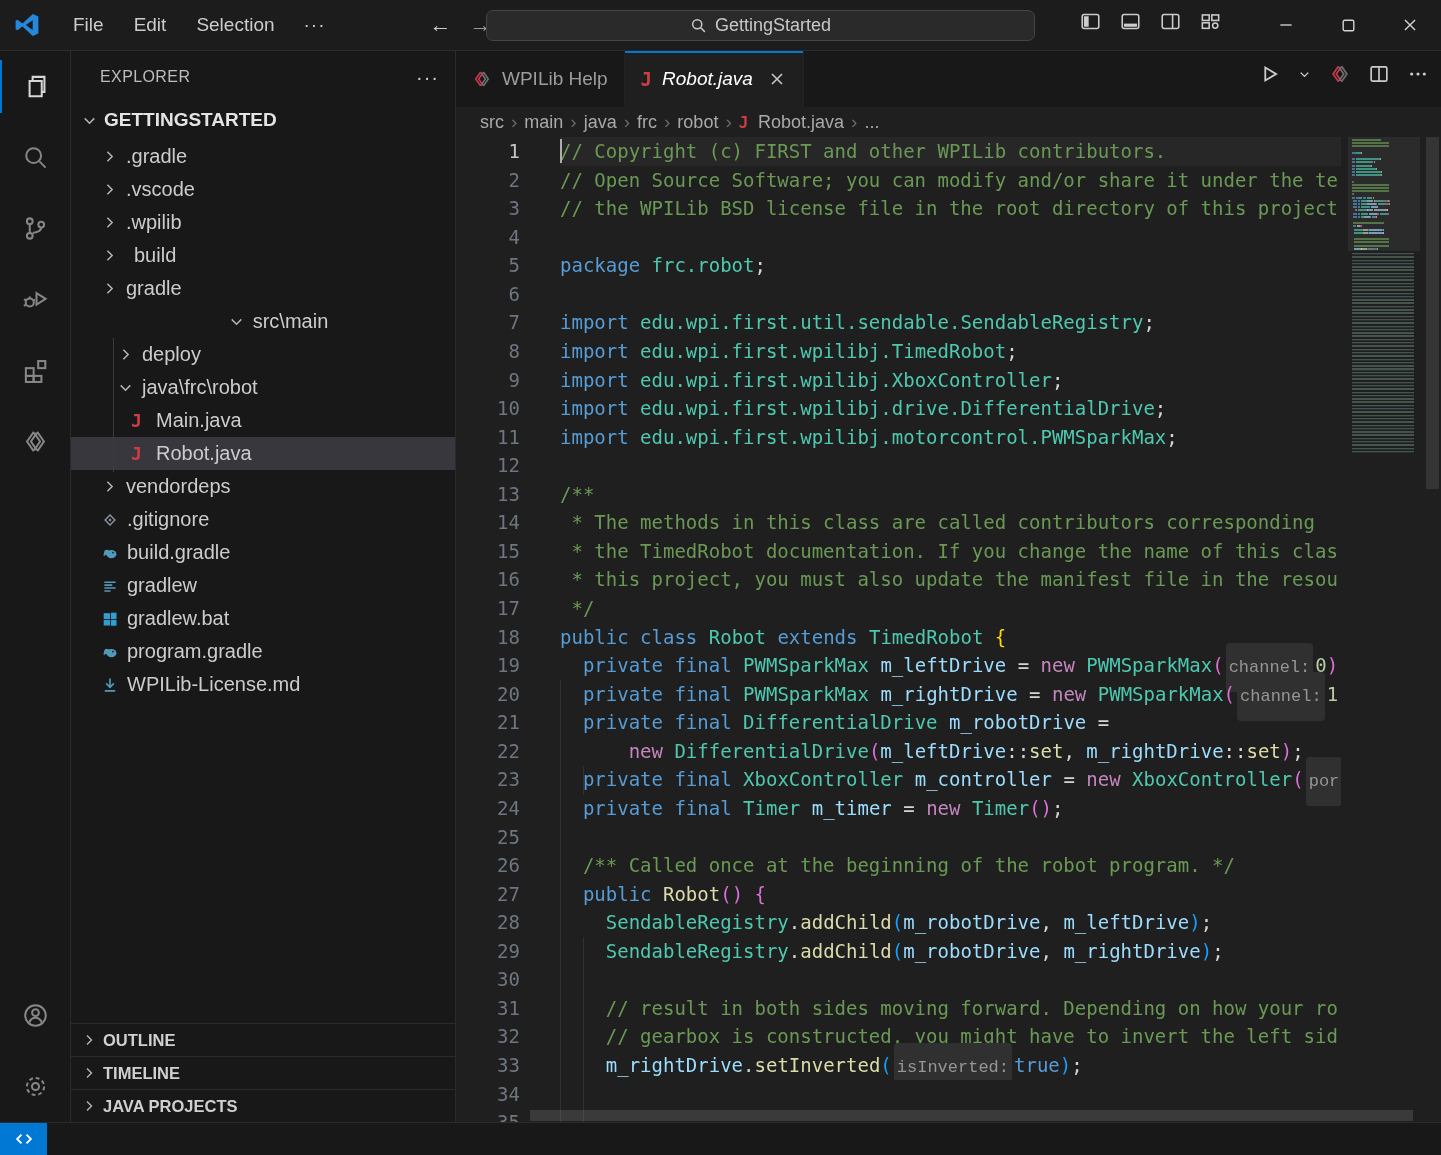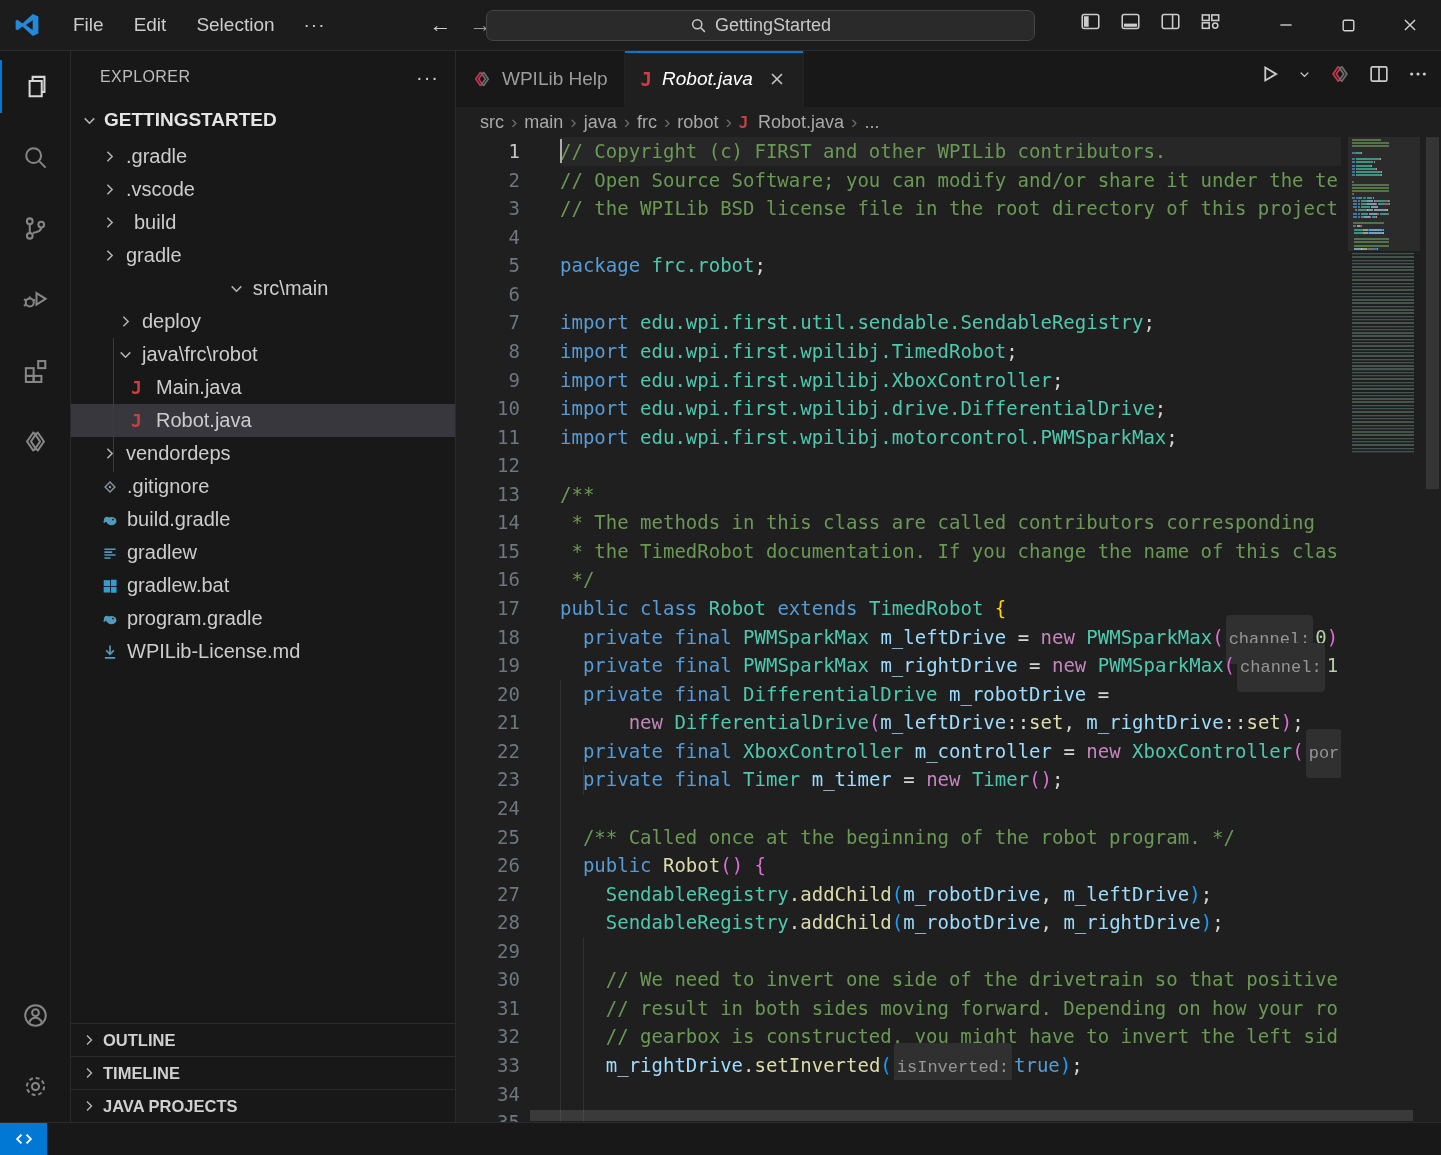--- a/index.html
+++ b/index.html
@@ -265,6 +265,14 @@
           </svg>
         </span>
         <span style="margin-left: 8px;">.vscode</span>
+      </div>
+      <div class="tree-row" style="padding-left: 30px;">
+        <span class="chev" style="width: 17px; height: 17px;">
+          <svg viewBox="0 0 16 16" fill="none" stroke="currentColor" stroke-width="1.2" style="width: 100%; height: 100%; display: block;">
+            <path d="M6 3.5 10.5 8 6 12.5" stroke-width="1.4"></path>
+          </svg>
+        </span>
+        <span style="margin-left: 8px;">.wpilib</span>
       </div>
       <div class="tree-row" style="padding-left: 30px;">
         <span class="chev" style="width: 17px; height: 17px;">

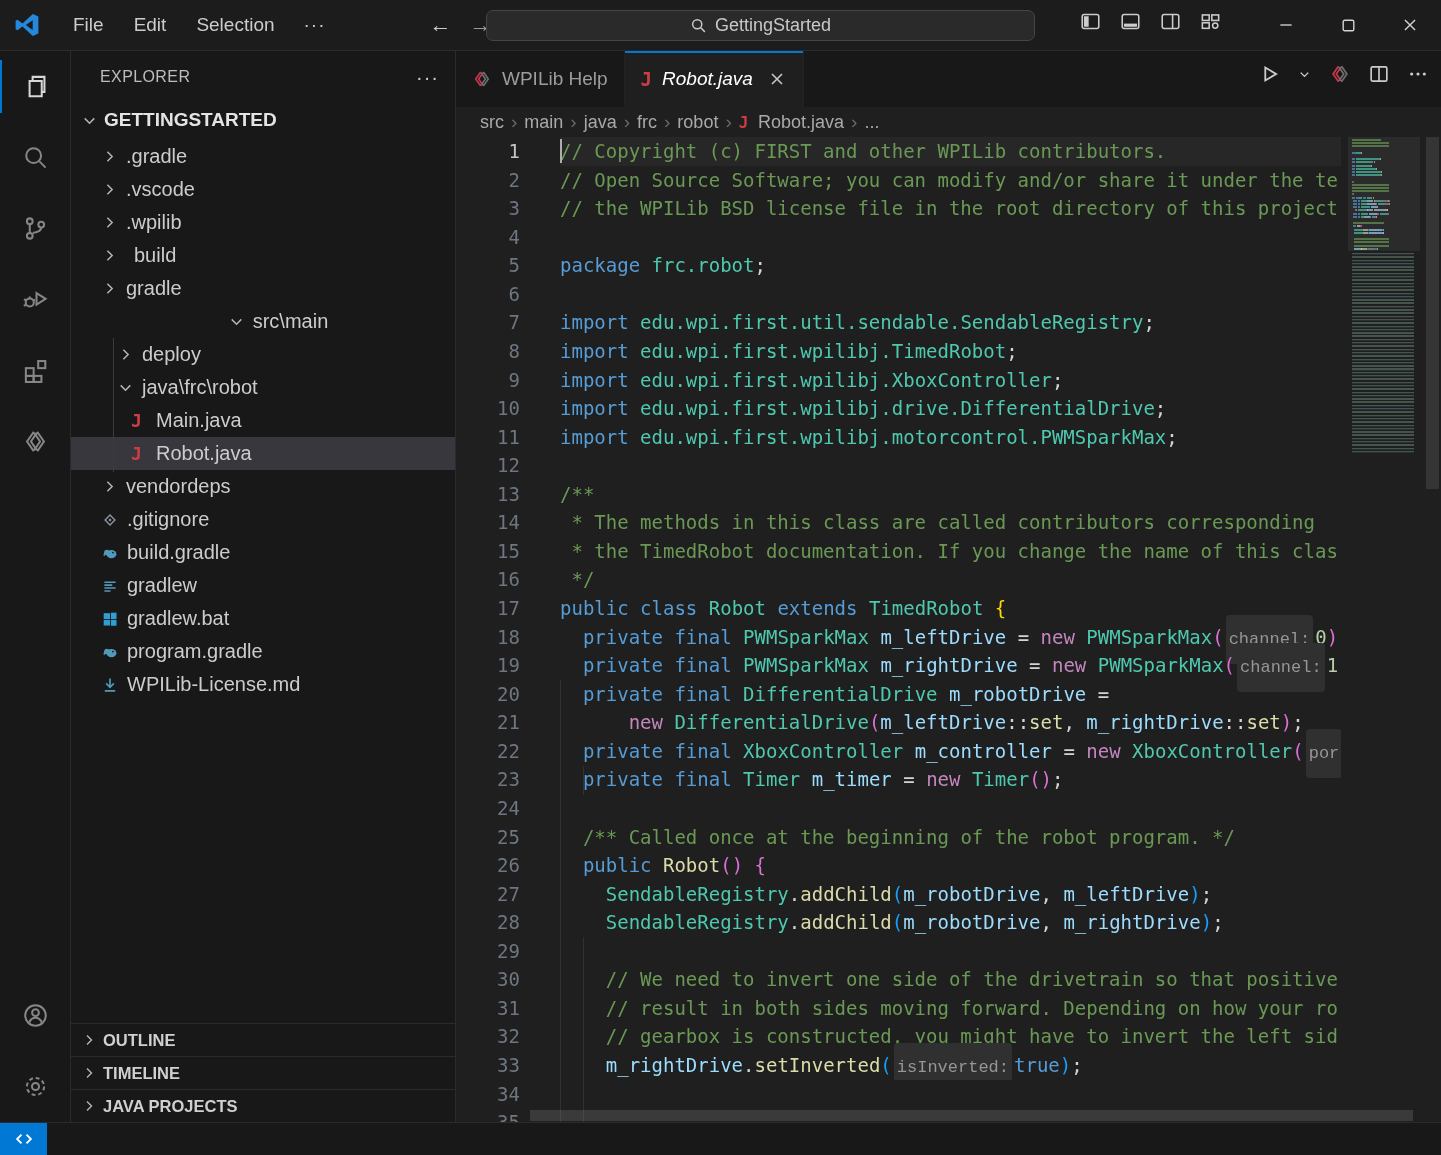--- a/index.html
+++ b/index.html
@@ -542,6 +542,7 @@
       <div class="code-line"><span class="tk tk-cm" style="color: rgb(106, 153, 85);">/**</span></div>
       <div class="code-line"><span class="tk tk-cm" style="color: rgb(106, 153, 85);"> * The methods in this class are called contributors corresponding</span></div>
       <div class="code-line"><span class="tk tk-cm" style="color: rgb(106, 153, 85);"> * the TimedRobot documentation. If you change the name of this clas</span></div>
+      <div class="code-line"><span class="tk tk-cm" style="color: rgb(106, 153, 85);"> * this project, you must also update the manifest file in the resou</span></div>
       <div class="code-line"><span class="tk tk-cm" style="color: rgb(106, 153, 85);"> */</span></div>
       <div class="code-line"><span class="tk tk-kw" style="color: rgb(86, 156, 214);">public</span><span class="tk tk-pun" style="color: rgb(212, 212, 212);"> </span><span class="tk tk-kw" style="color: rgb(86, 156, 214);">class</span><span class="tk tk-pun" style="color: rgb(212, 212, 212);"> </span><span class="tk tk-cls" style="color: rgb(78, 201, 176);">Robot</span><span class="tk tk-pun" style="color: rgb(212, 212, 212);"> </span><span class="tk tk-kw" style="color: rgb(86, 156, 214);">extends</span><span class="tk tk-pun" style="color: rgb(212, 212, 212);"> </span><span class="tk tk-cls" style="color: rgb(78, 201, 176);">TimedRobot</span><span class="tk tk-pun" style="color: rgb(212, 212, 212);"> </span><span class="tk tk-b1" style="color: rgb(255, 215, 0);">{</span></div>
       <div class="code-line"><span class="tk tk-pun" style="color: rgb(212, 212, 212);">  </span><span class="tk tk-kw" style="color: rgb(86, 156, 214);">private</span><span class="tk tk-pun" style="color: rgb(212, 212, 212);"> </span><span class="tk tk-kw" style="color: rgb(86, 156, 214);">final</span><span class="tk tk-pun" style="color: rgb(212, 212, 212);"> </span><span class="tk tk-cls" style="color: rgb(78, 201, 176);">PWMSparkMax</span><span class="tk tk-pun" style="color: rgb(212, 212, 212);"> </span><span class="tk tk-var" style="color: rgb(156, 220, 254);">m_leftDrive</span><span class="tk tk-pun" style="color: rgb(212, 212, 212);"> = </span><span class="tk tk-new" style="color: rgb(197, 134, 192);">new</span><span class="tk tk-pun" style="color: rgb(212, 212, 212);"> </span><span class="tk tk-cls" style="color: rgb(78, 201, 176);">PWMSparkMax</span><span class="tk tk-b2" style="color: rgb(218, 112, 214);">(</span><span class="tk tk-hint" style="color: rgb(150, 150, 150);">channel:</span><span class="tk tk-num" style="color: rgb(181, 206, 168);">0</span><span class="tk tk-b2" style="color: rgb(218, 112, 214);">)</span></div>

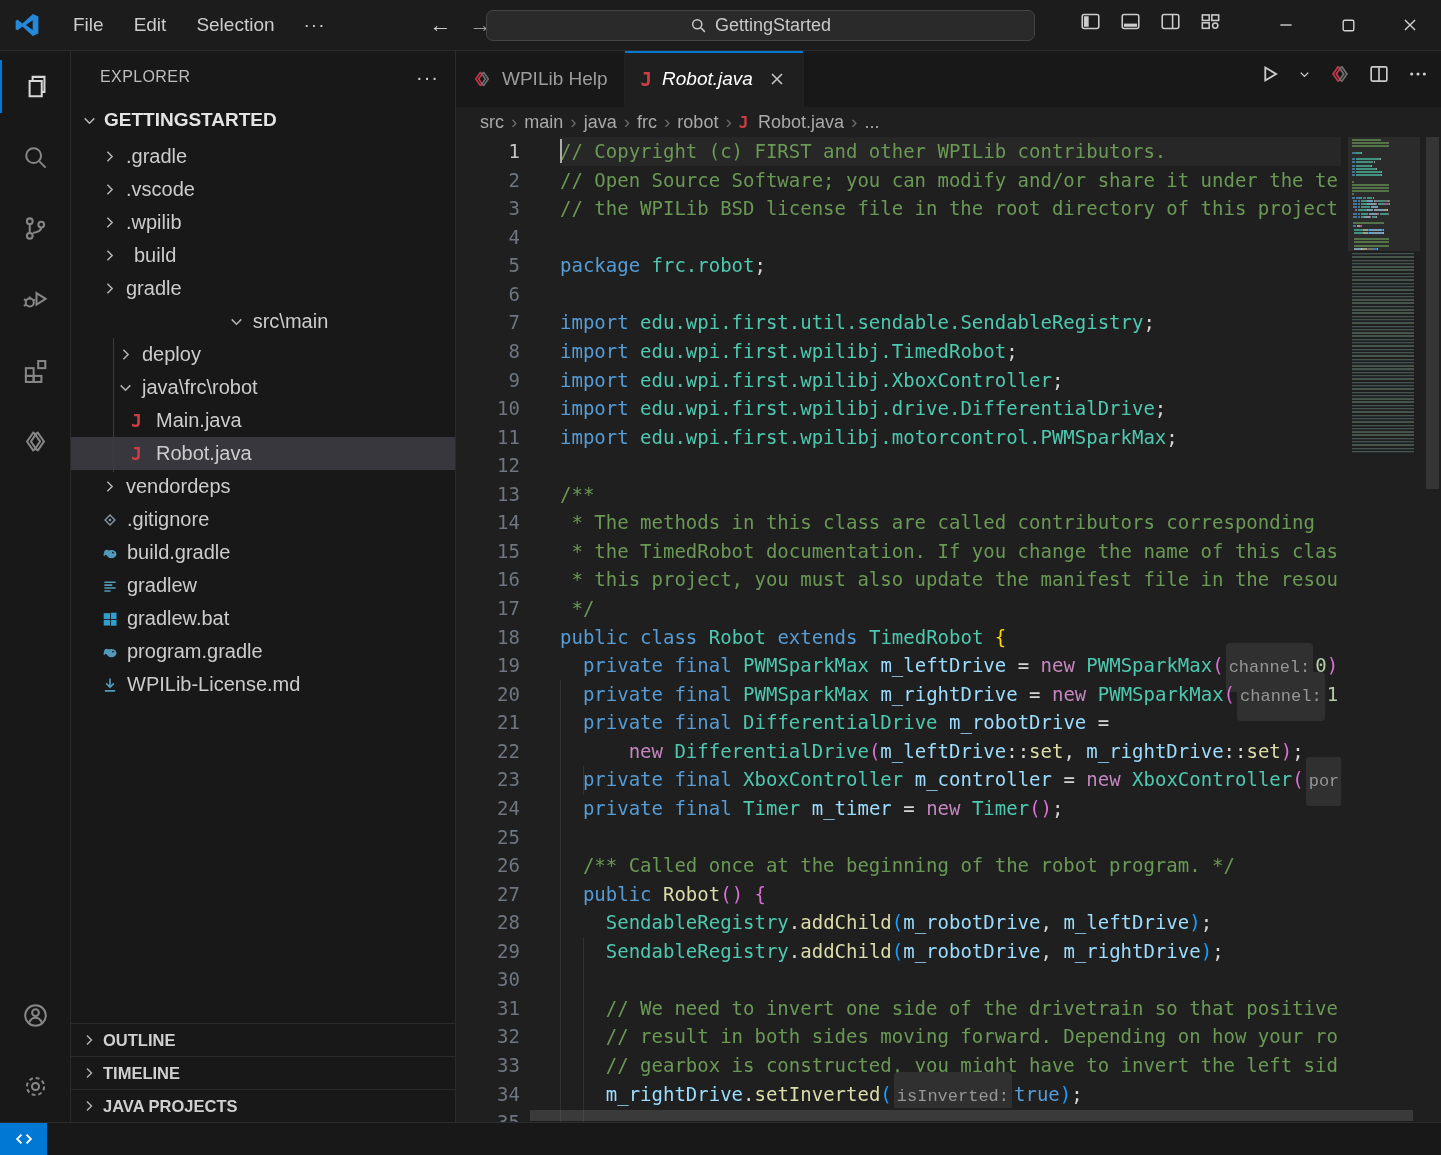--- a/index.html
+++ b/index.html
@@ -557,7 +557,6 @@
       <div class="code-line"><span class="tk tk-pun" style="color: rgb(212, 212, 212);">    </span><span class="tk tk-cls" style="color: rgb(78, 201, 176);">SendableRegistry</span><span class="tk tk-pun" style="color: rgb(212, 212, 212);">.</span><span class="tk tk-fn" style="color: rgb(220, 220, 170);">addChild</span><span class="tk tk-b3" style="color: rgb(23, 159, 255);">(</span><span class="tk tk-var" style="color: rgb(156, 220, 254);">m_robotDrive</span><span class="tk tk-pun" style="color: rgb(212, 212, 212);">, </span><span class="tk tk-var" style="color: rgb(156, 220, 254);">m_leftDrive</span><span class="tk tk-b3" style="color: rgb(23, 159, 255);">)</span><span class="tk tk-pun" style="color: rgb(212, 212, 212);">;</span></div>
       <div class="code-line"><span class="tk tk-pun" style="color: rgb(212, 212, 212);">    </span><span class="tk tk-cls" style="color: rgb(78, 201, 176);">SendableRegistry</span><span class="tk tk-pun" style="color: rgb(212, 212, 212);">.</span><span class="tk tk-fn" style="color: rgb(220, 220, 170);">addChild</span><span class="tk tk-b3" style="color: rgb(23, 159, 255);">(</span><span class="tk tk-var" style="color: rgb(156, 220, 254);">m_robotDrive</span><span class="tk tk-pun" style="color: rgb(212, 212, 212);">, </span><span class="tk tk-var" style="color: rgb(156, 220, 254);">m_rightDrive</span><span class="tk tk-b3" style="color: rgb(23, 159, 255);">)</span><span class="tk tk-pun" style="color: rgb(212, 212, 212);">;</span></div>
       <div class="code-line"></div>
-      <div class="code-line"><span class="tk tk-pun" style="color: rgb(212, 212, 212);">    </span><span class="tk tk-cm" style="color: rgb(106, 153, 85);">// We need to invert one side of the drivetrain so that positive</span></div>
       <div class="code-line"><span class="tk tk-pun" style="color: rgb(212, 212, 212);">    </span><span class="tk tk-cm" style="color: rgb(106, 153, 85);">// result in both sides moving forward. Depending on how your ro</span></div>
       <div class="code-line"><span class="tk tk-pun" style="color: rgb(212, 212, 212);">    </span><span class="tk tk-cm" style="color: rgb(106, 153, 85);">// gearbox is constructed, you might have to invert the left sid</span></div>
       <div class="code-line"><span class="tk tk-pun" style="color: rgb(212, 212, 212);">    </span><span class="tk tk-var" style="color: rgb(156, 220, 254);">m_rightDrive</span><span class="tk tk-pun" style="color: rgb(212, 212, 212);">.</span><span class="tk tk-fn" style="color: rgb(220, 220, 170);">setInverted</span><span class="tk tk-b3" style="color: rgb(23, 159, 255);">(</span><span class="tk tk-hint" style="color: rgb(150, 150, 150);">isInverted:</span><span class="tk tk-kw" style="color: rgb(86, 156, 214);">true</span><span class="tk tk-b3" style="color: rgb(23, 159, 255);">)</span><span class="tk tk-pun" style="color: rgb(212, 212, 212);">;</span></div>

